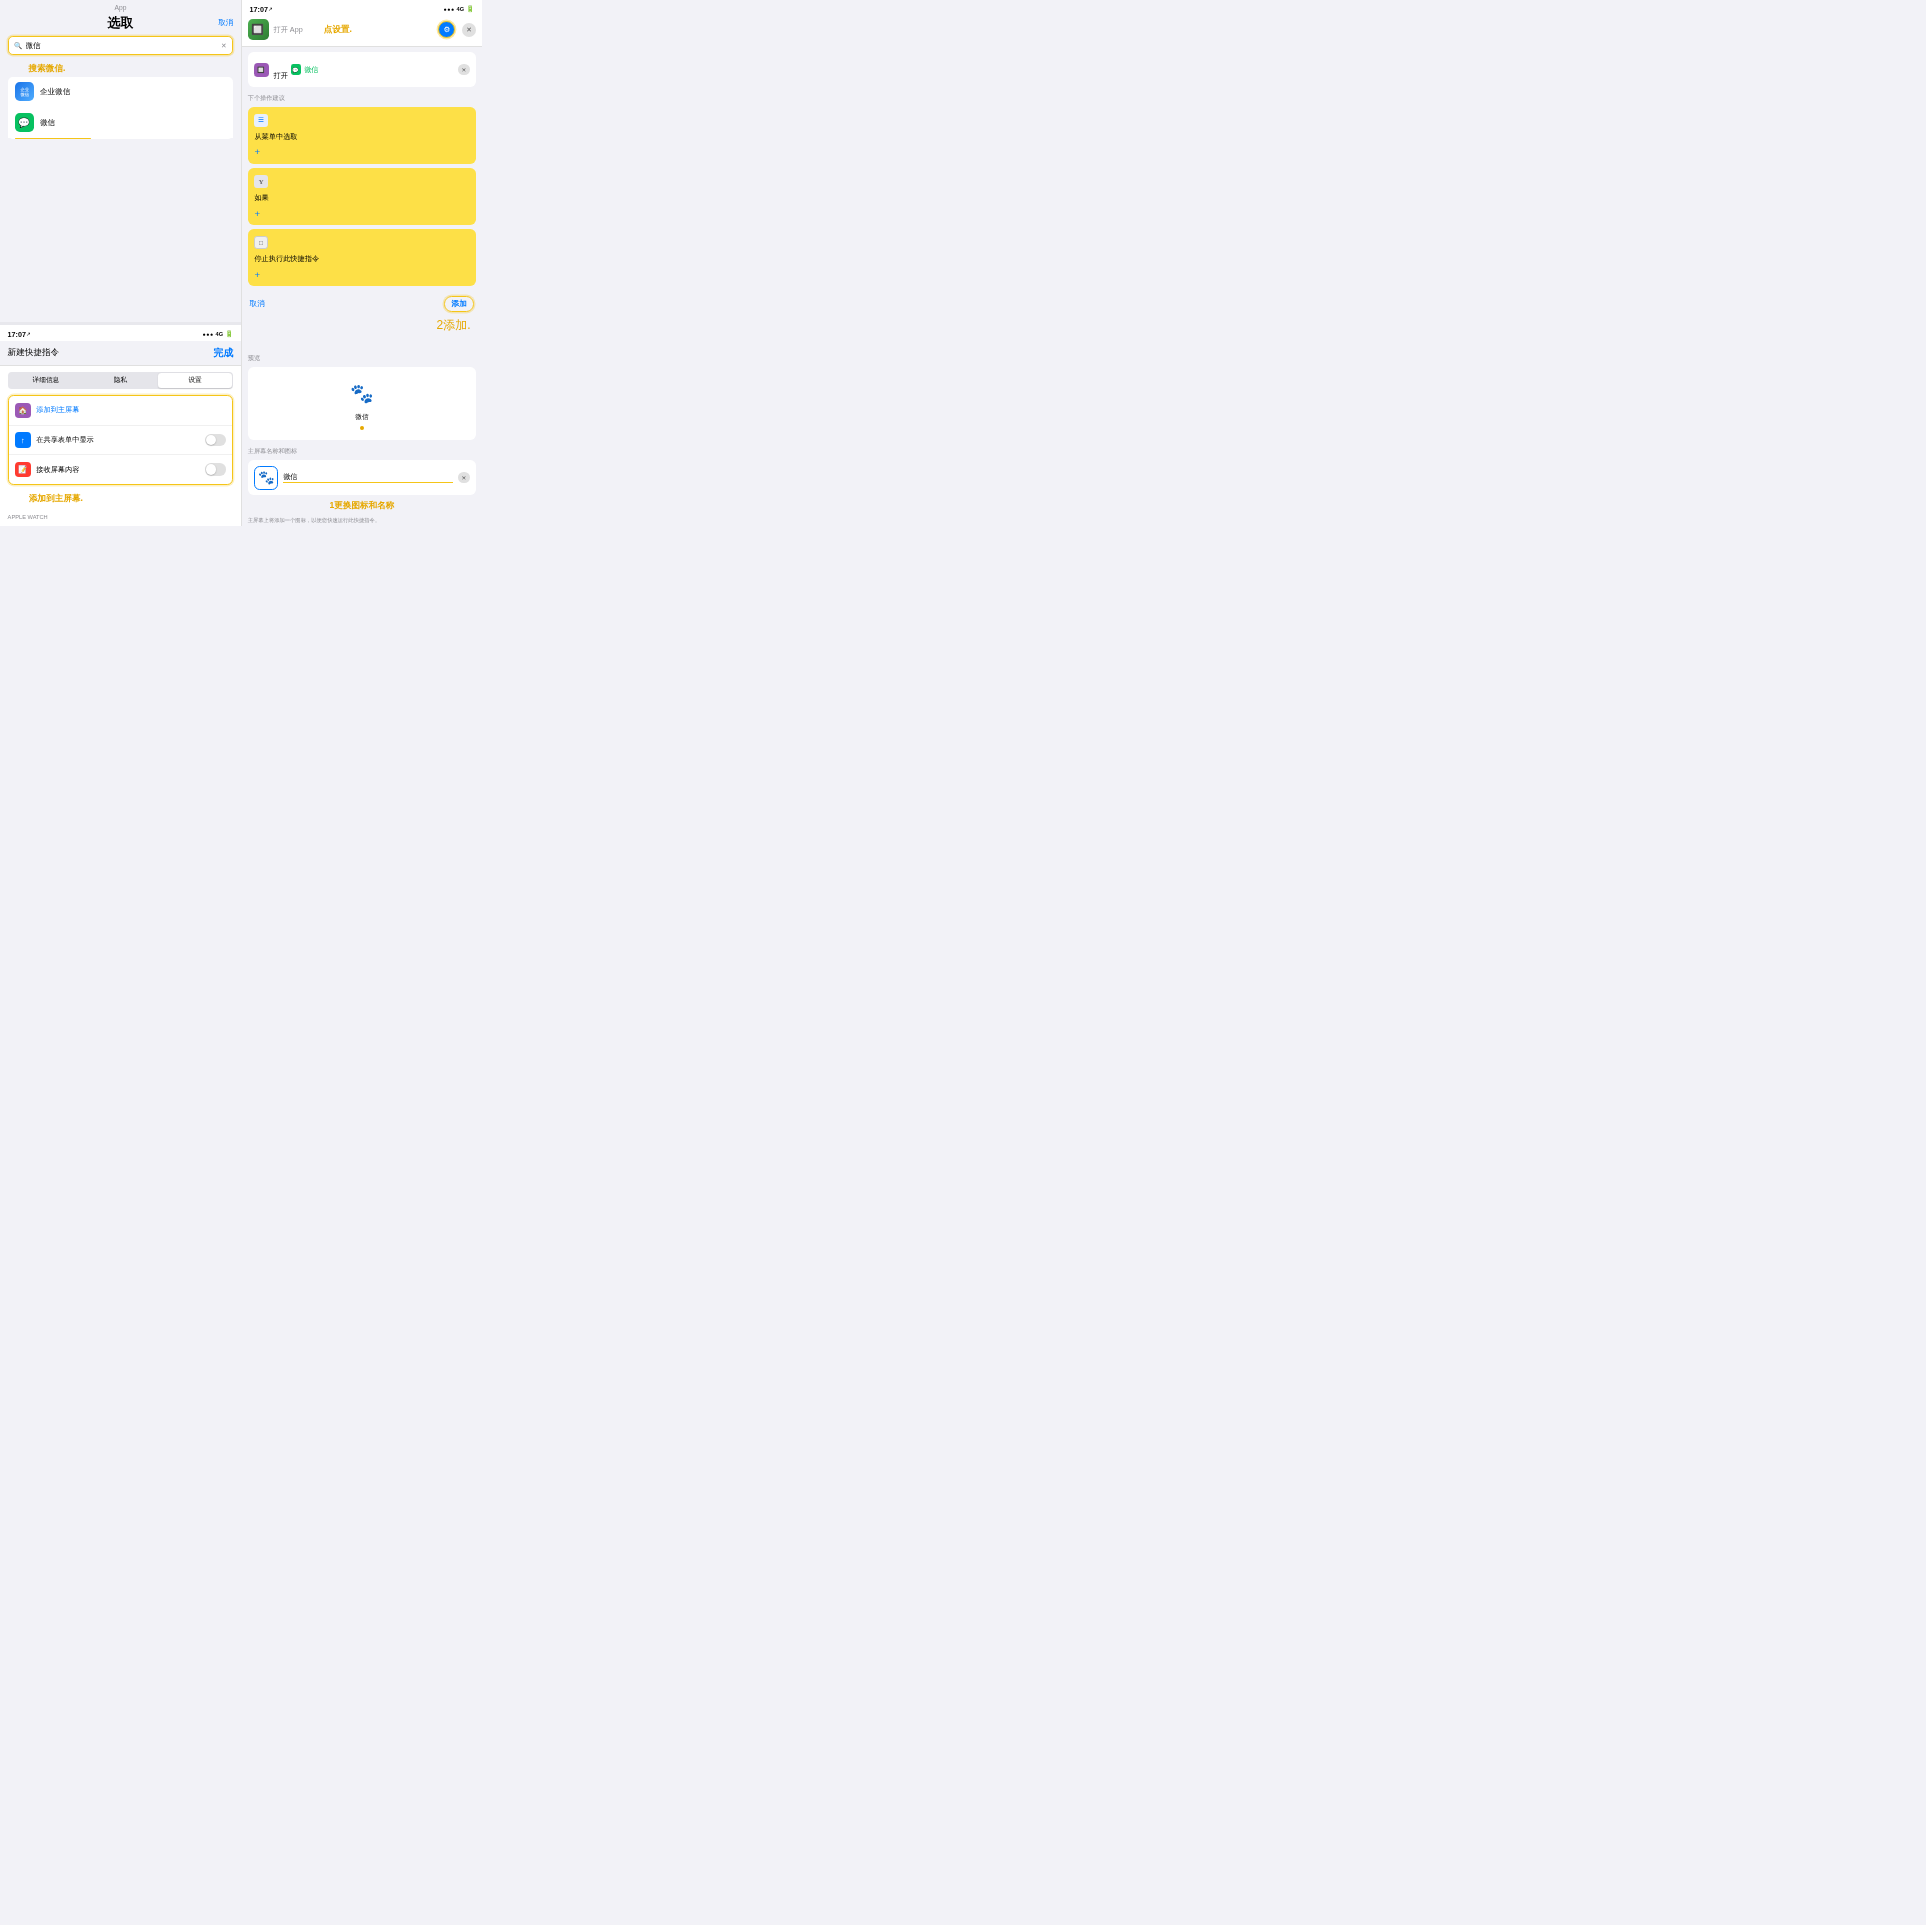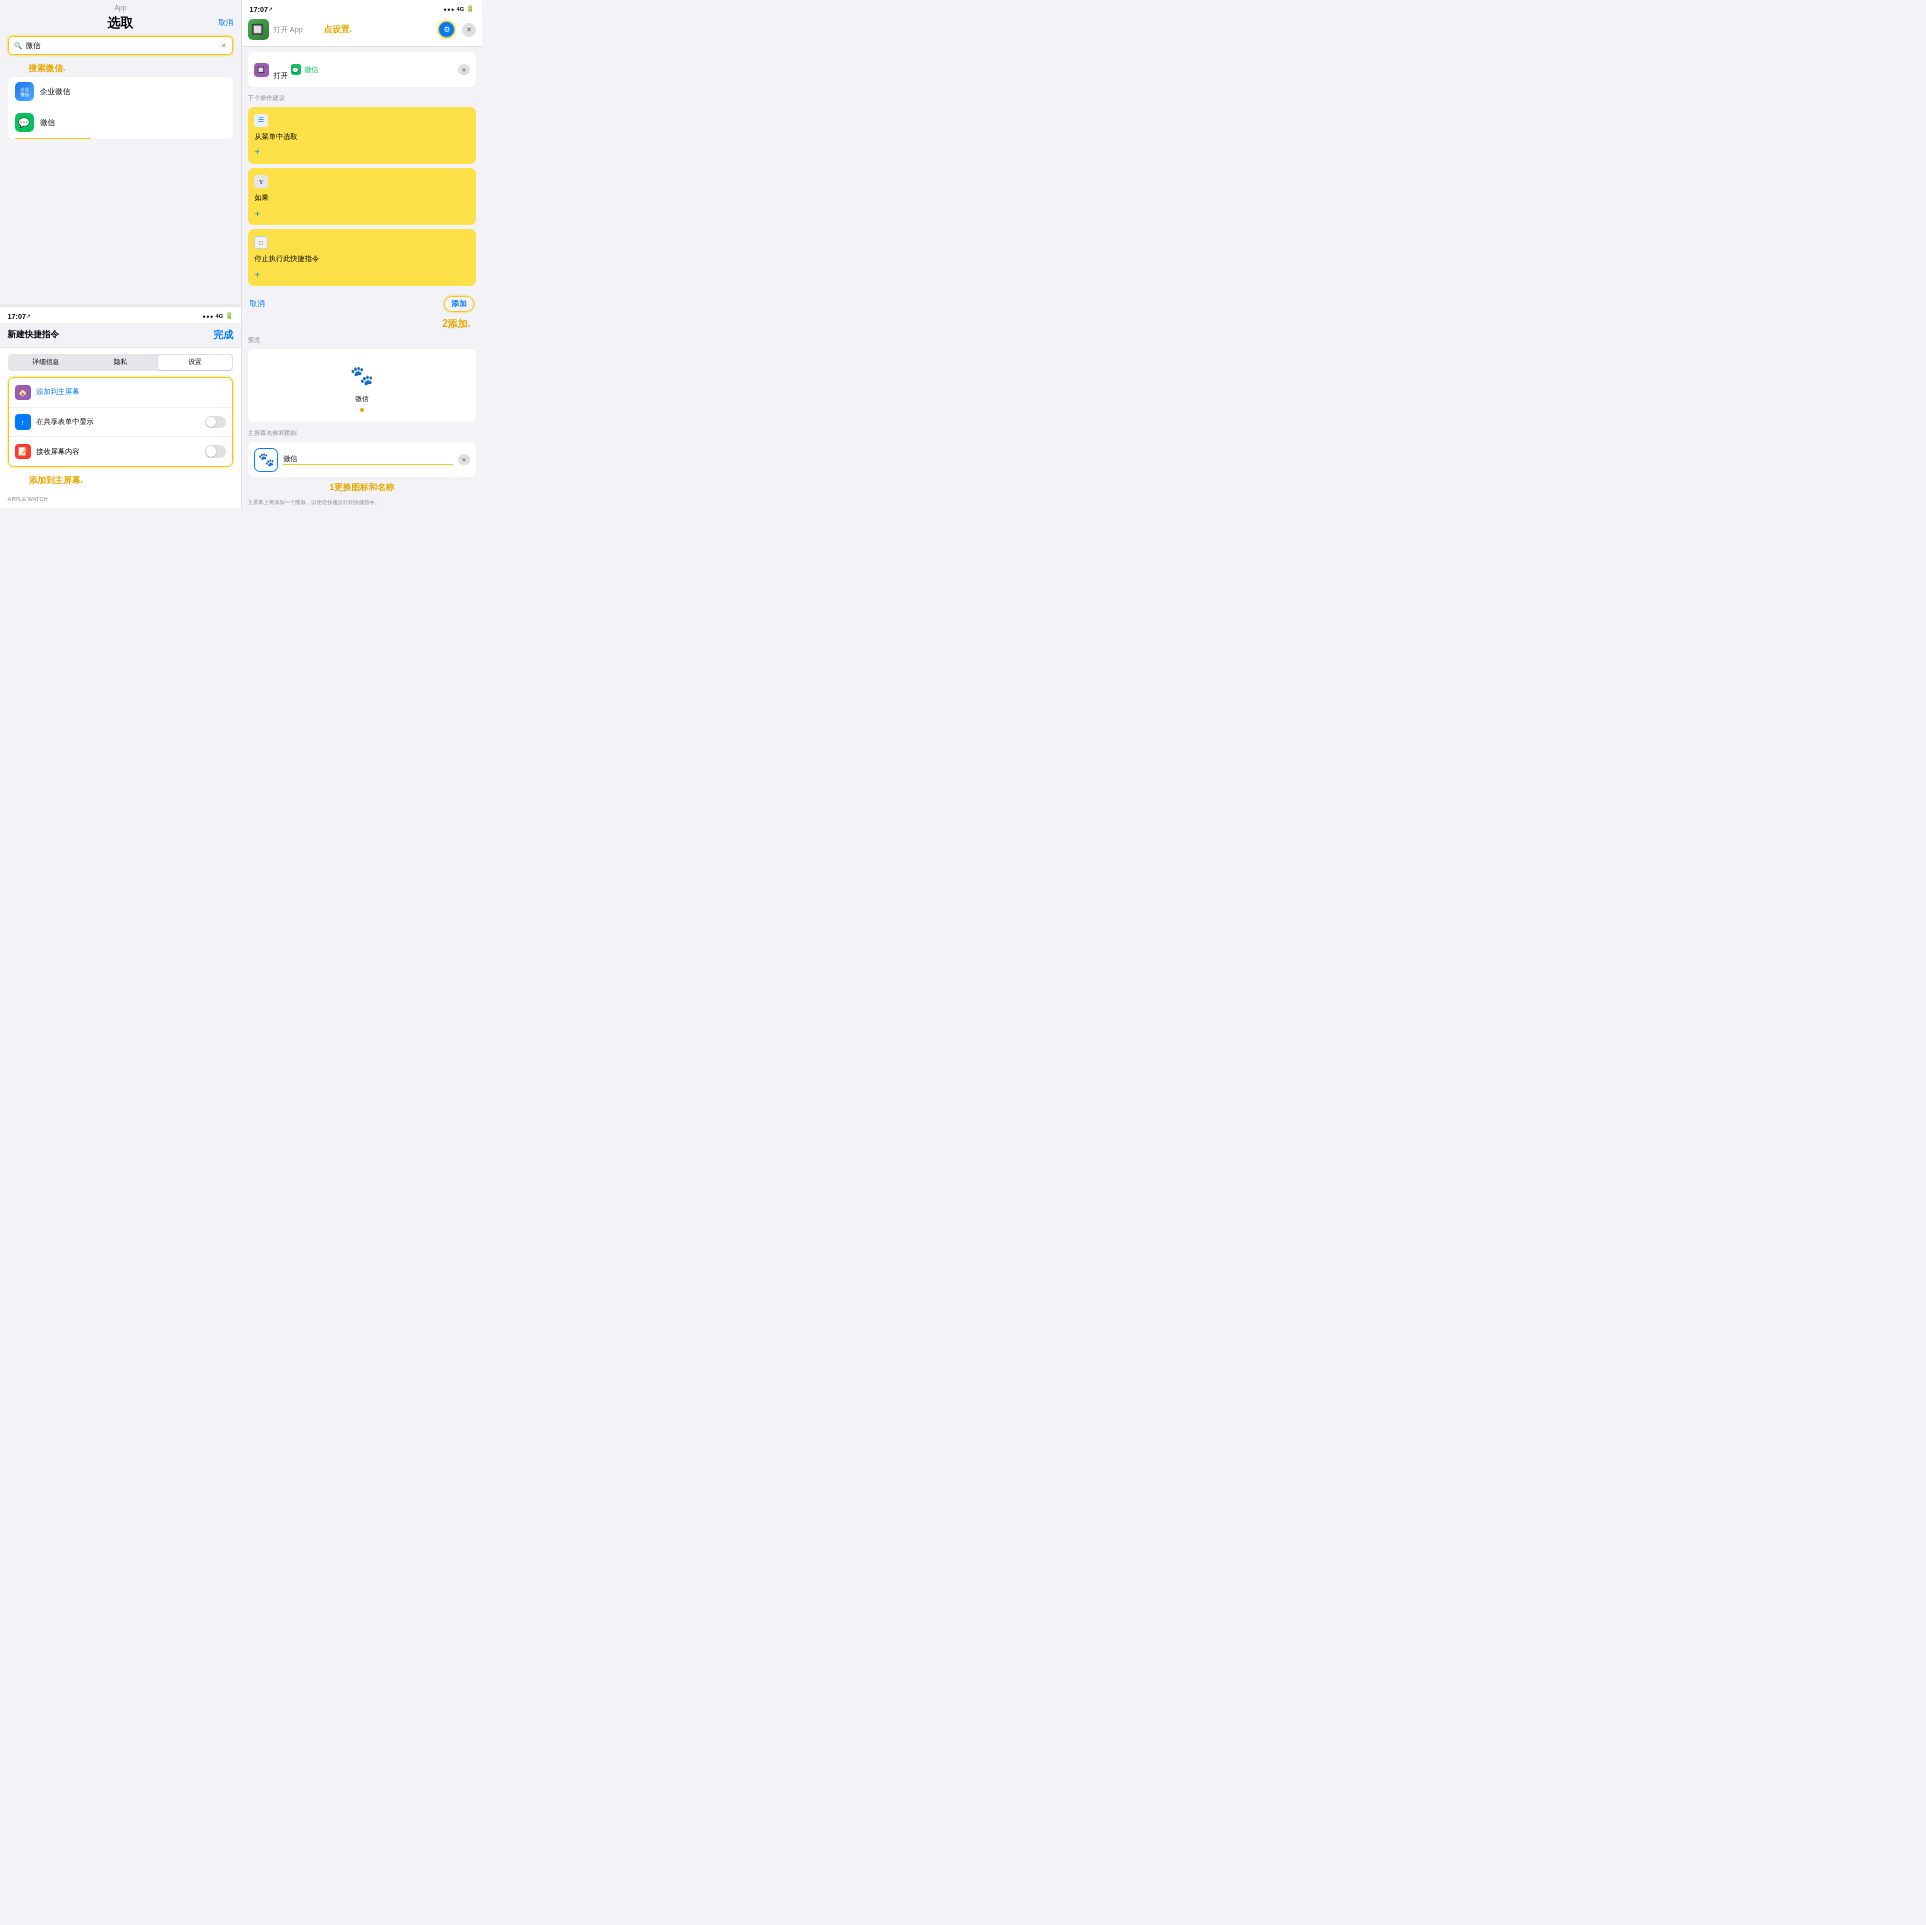--- a/index.html
+++ b/index.html
@@ -722,7 +722,7 @@
     <span class="add-btn">添加</span>
   </div>
 
-  <div style="color:#e6a800; font-size:10px; font-weight:700; text-align:right; padding-right:11.5px; margin-bottom:1px;">2添加.</div>
+  <div style="color:#e6a800; font-size:12px; font-weight:400; text-align:right; padding-right:11.5px; margin-bottom:16px;">2添加.</div>
 
   <div class="preview-section">
     <div class="preview-label">预览</div>

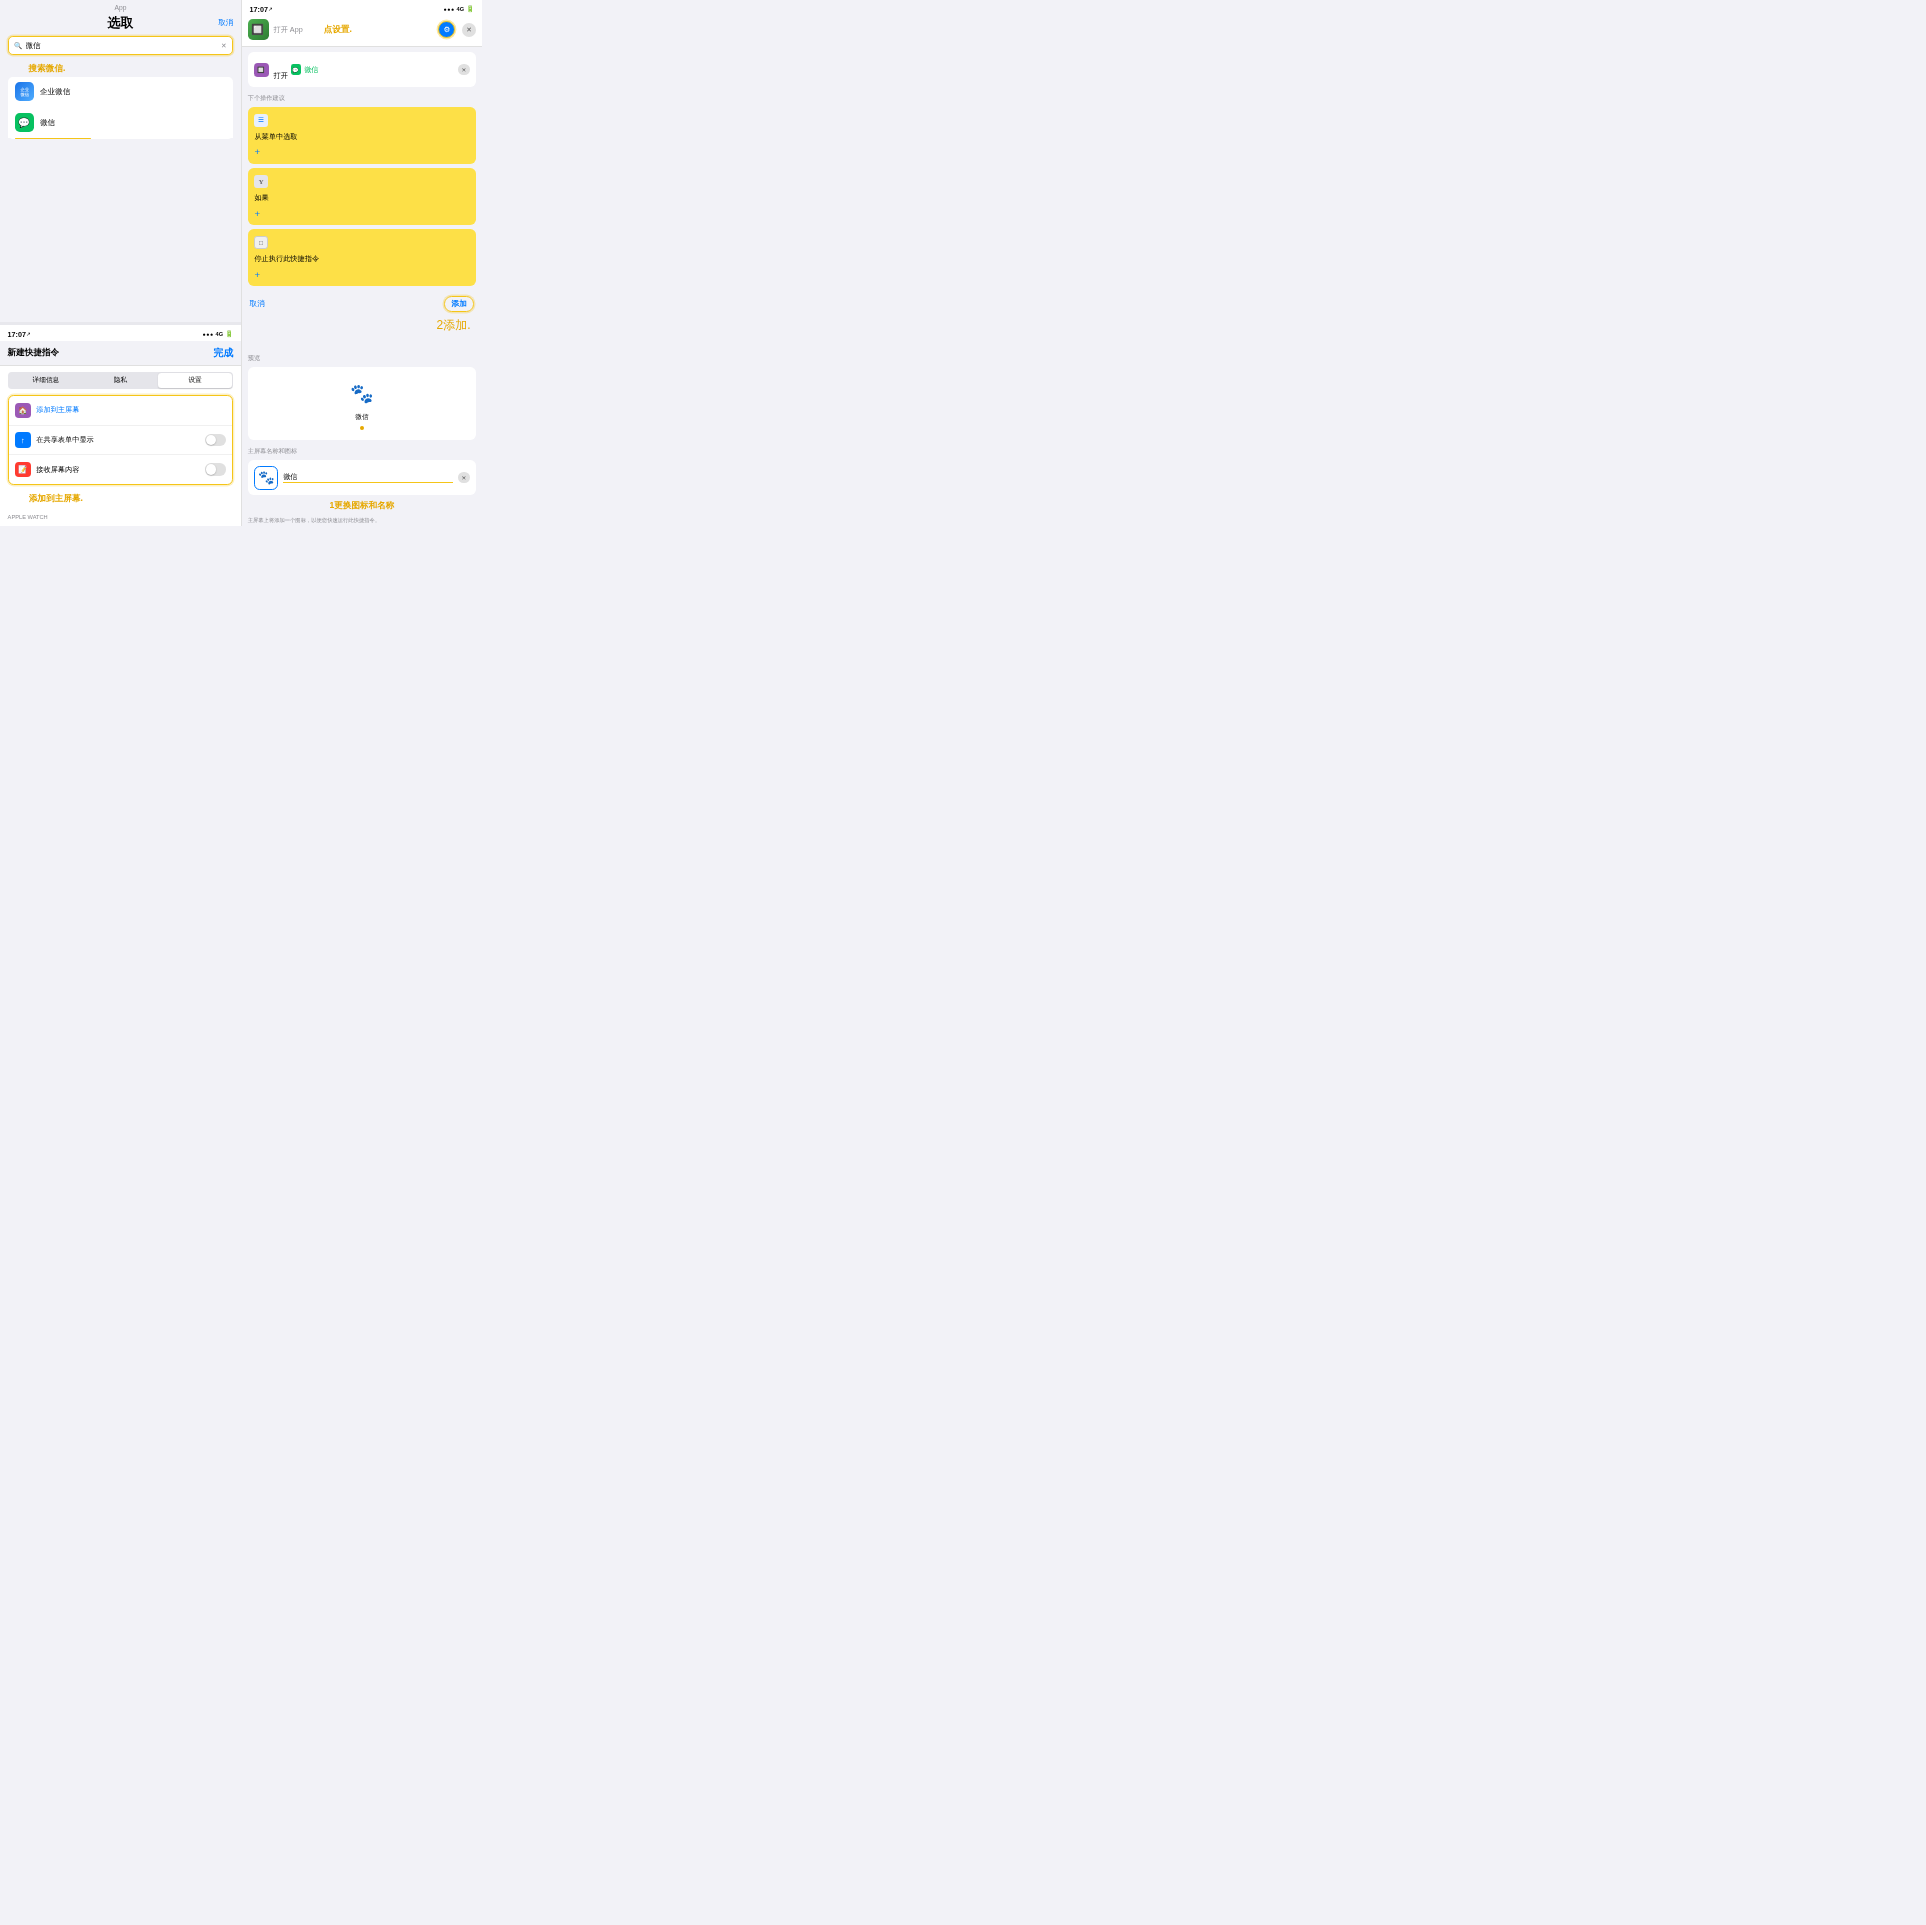--- a/index.html
+++ b/index.html
@@ -140,7 +140,7 @@
 
     .shortcuts-title {
       font-size: 8.6px;
-      font-weight: 700;
+      font-weight: 400;
       color: #000;
     }
 

